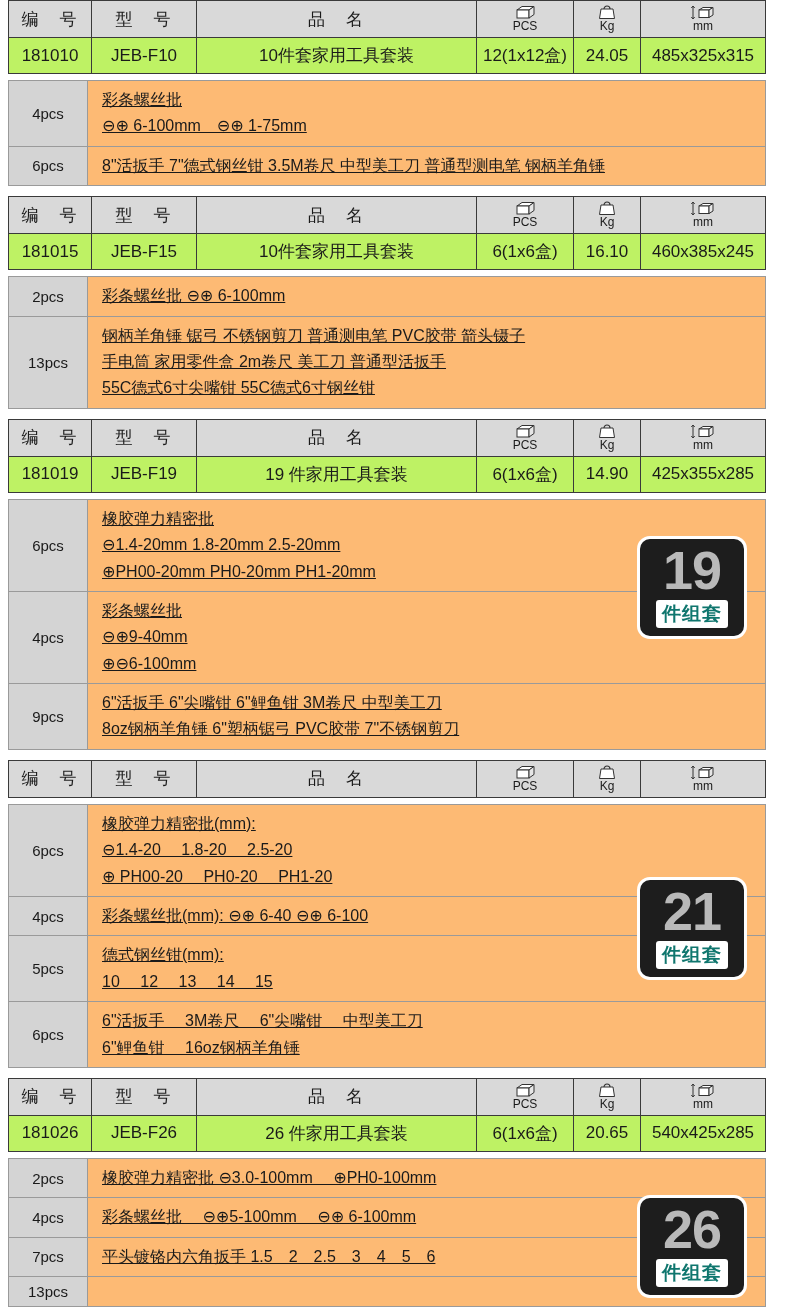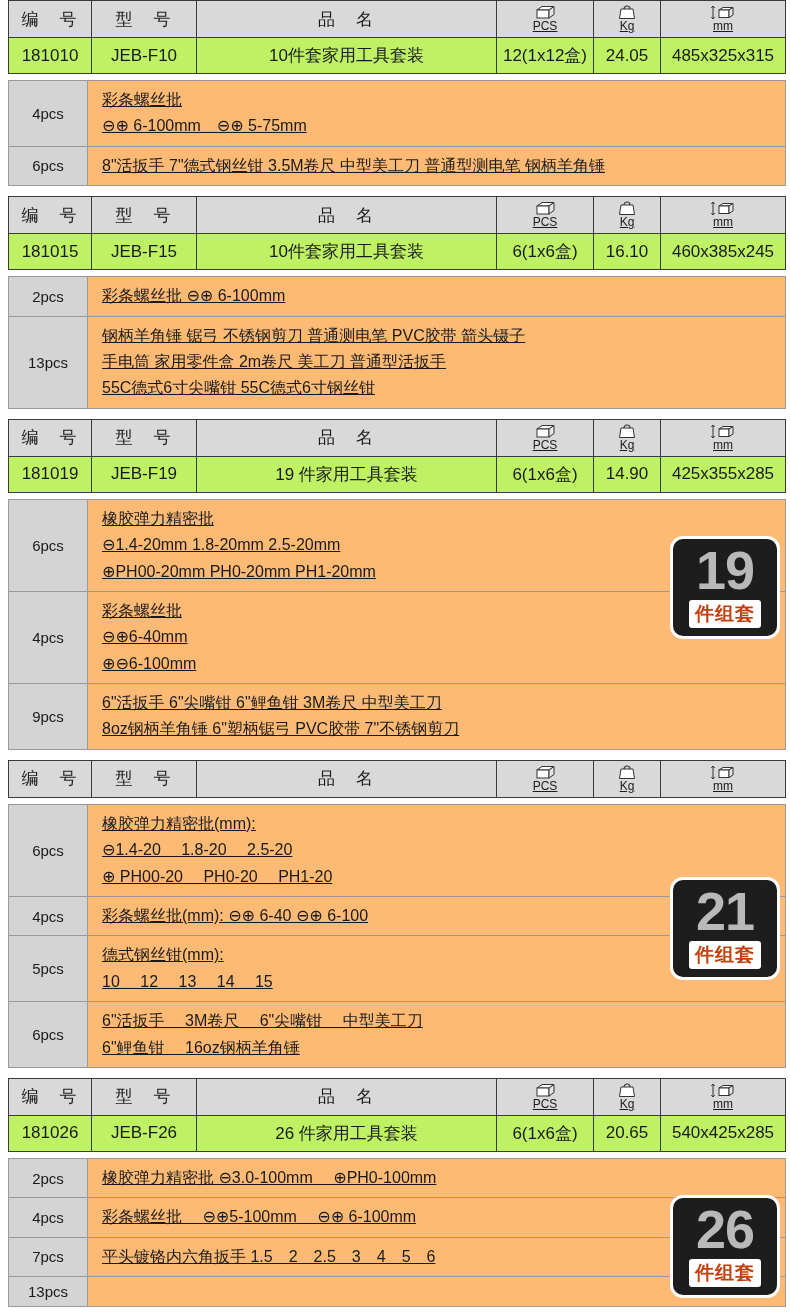--- a/index.html
+++ b/index.html
@@ -10,7 +10,7 @@
     -webkit-font-smoothing:antialiased;
   }
   .page{width:790px;padding:0;box-sizing:border-box;}
-  .block{margin:0 4px 10px 8px;position:relative;}
+  .block{margin:0 24px 10px 8px;position:relative;}
 
   
   table.hdr{

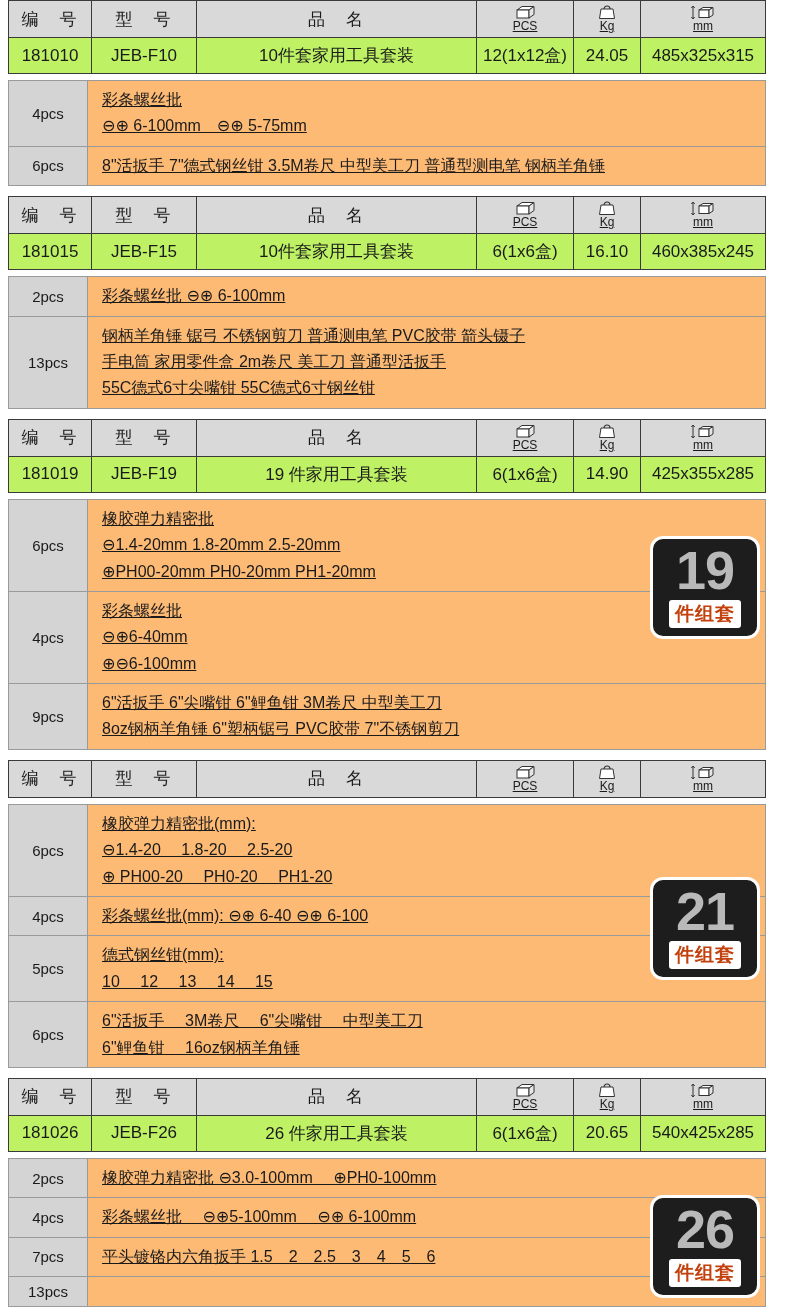--- a/index.html
+++ b/index.html
@@ -46,7 +46,7 @@
   .col-mm{width:120px;}
 
   .unit{
-    display:flex;flex-direction:column;align-items:center;justify-content:center;line-height:1.05;text-decoration:underline;
+    display:flex;flex-direction:column;align-items:center;justify-content:center;line-height:1.05;
   }
   .unit .u-ic{display:block;height:15px;}
   .unit .u-tx{font-size:12px;letter-spacing:0;}

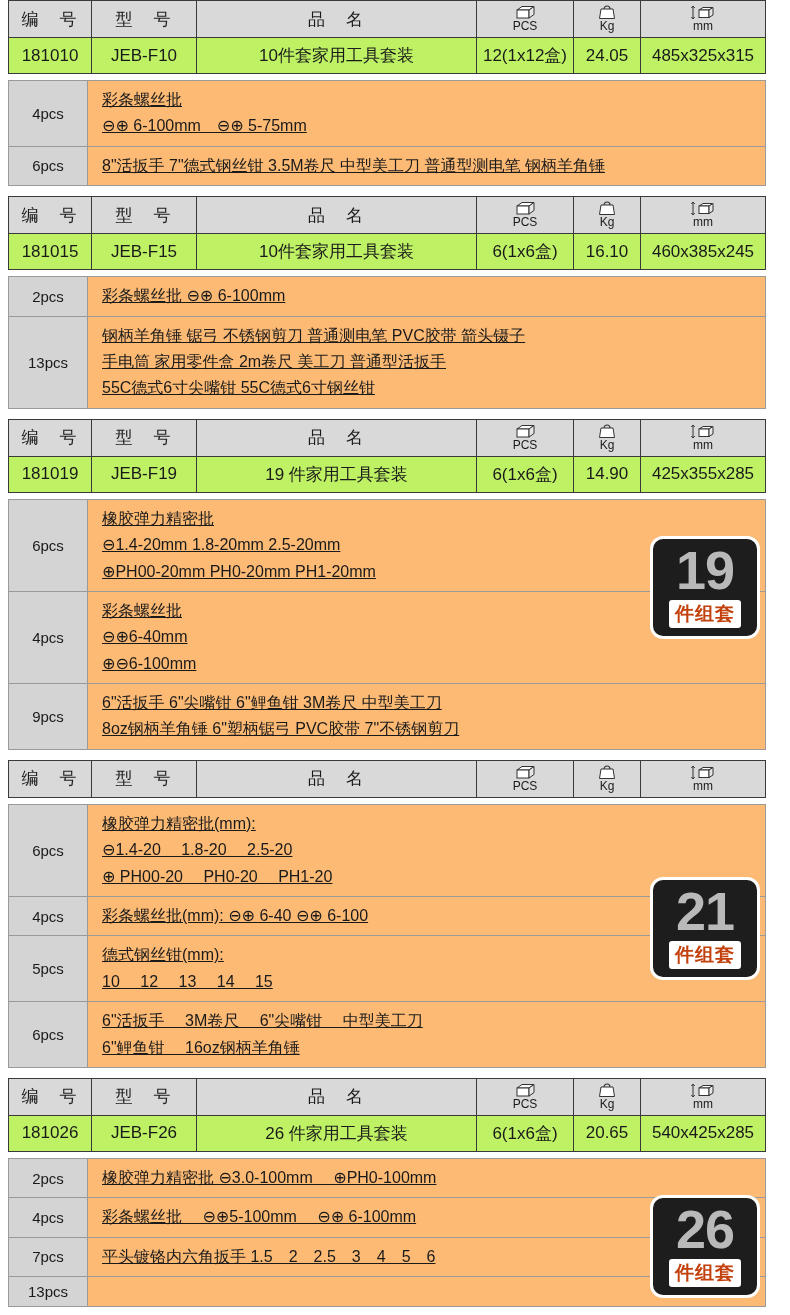--- a/index.html
+++ b/index.html
@@ -176,7 +176,7 @@
             <td class="qty">4pcs</td>
             <td class="desc">
               <div class="desc-line">彩条螺丝批</div>
-              <div class="desc-line">⊖⊕ 6-100mm　⊖⊕ 5-75mm</div>
+              <div class="desc-line">⊖⊕ 6-100mm　⊖⊕ 1-75mm</div>
             </td>
           </tr>
           <tr>

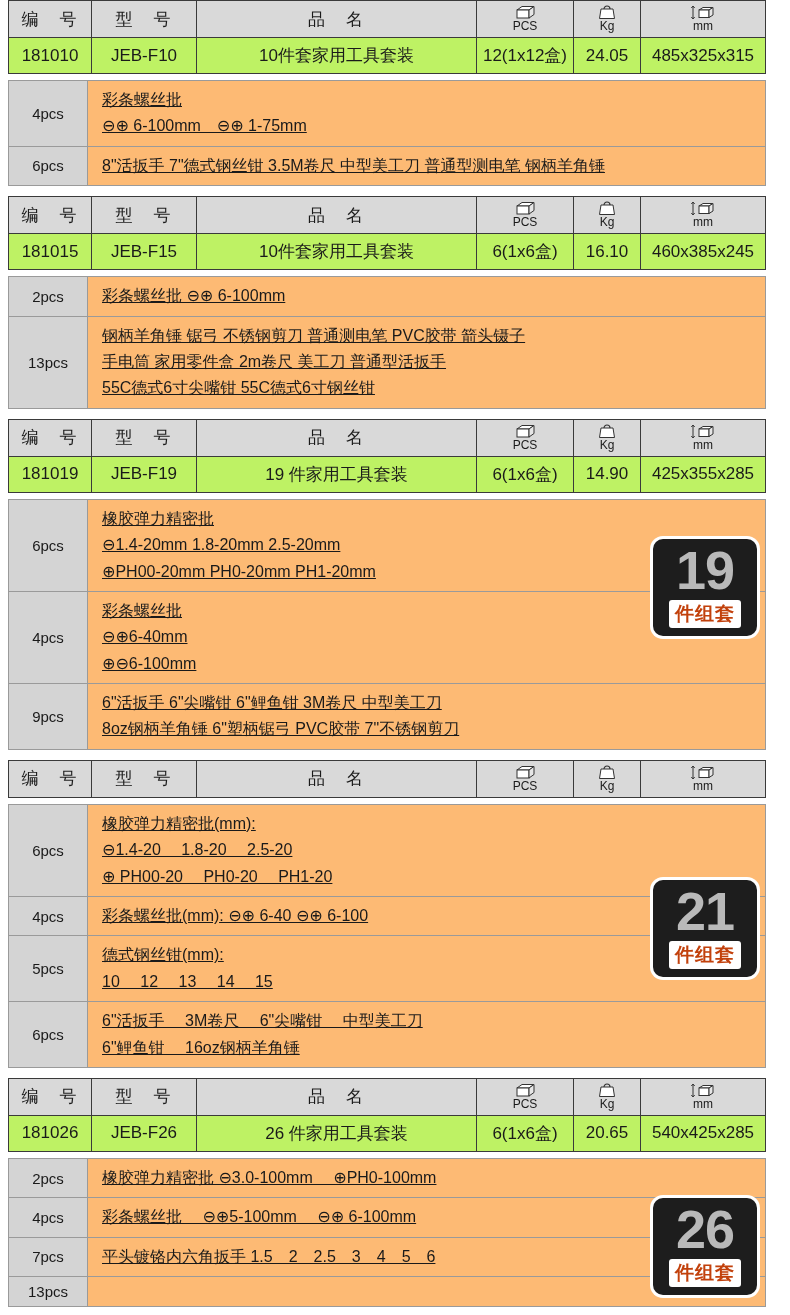--- a/index.html
+++ b/index.html
@@ -84,7 +84,7 @@
   
   .badge{
     position:absolute;
-    right:9px;
+    right:22px;
     width:104px;
     background:#1d1d1d;
     border-radius:10px;

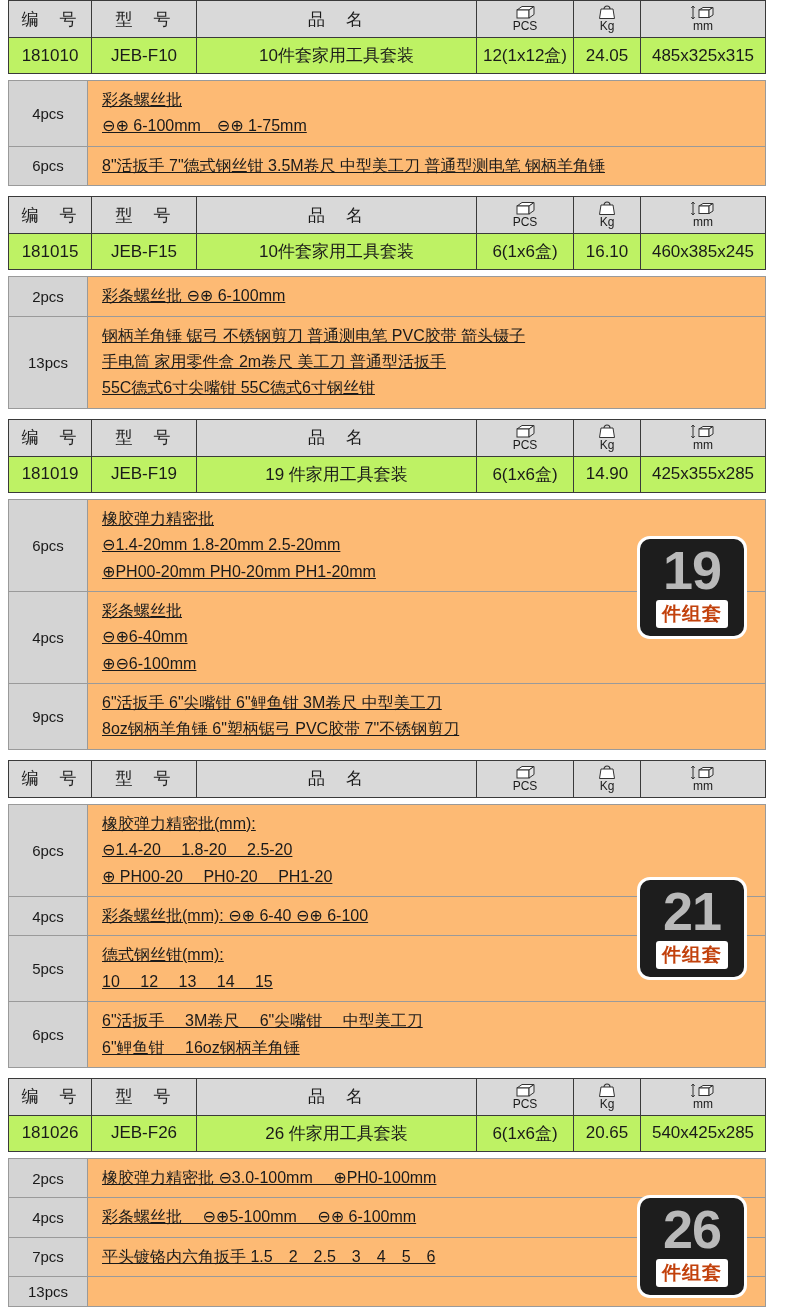--- a/index.html
+++ b/index.html
@@ -104,7 +104,7 @@
     display:inline-block;
     margin-top:4px;
     background:#ffffff;
-    color:#c2410c;
+    color:#0f766e;
     font-size:19px;
     font-weight:bold;
     padding:1px 6px;

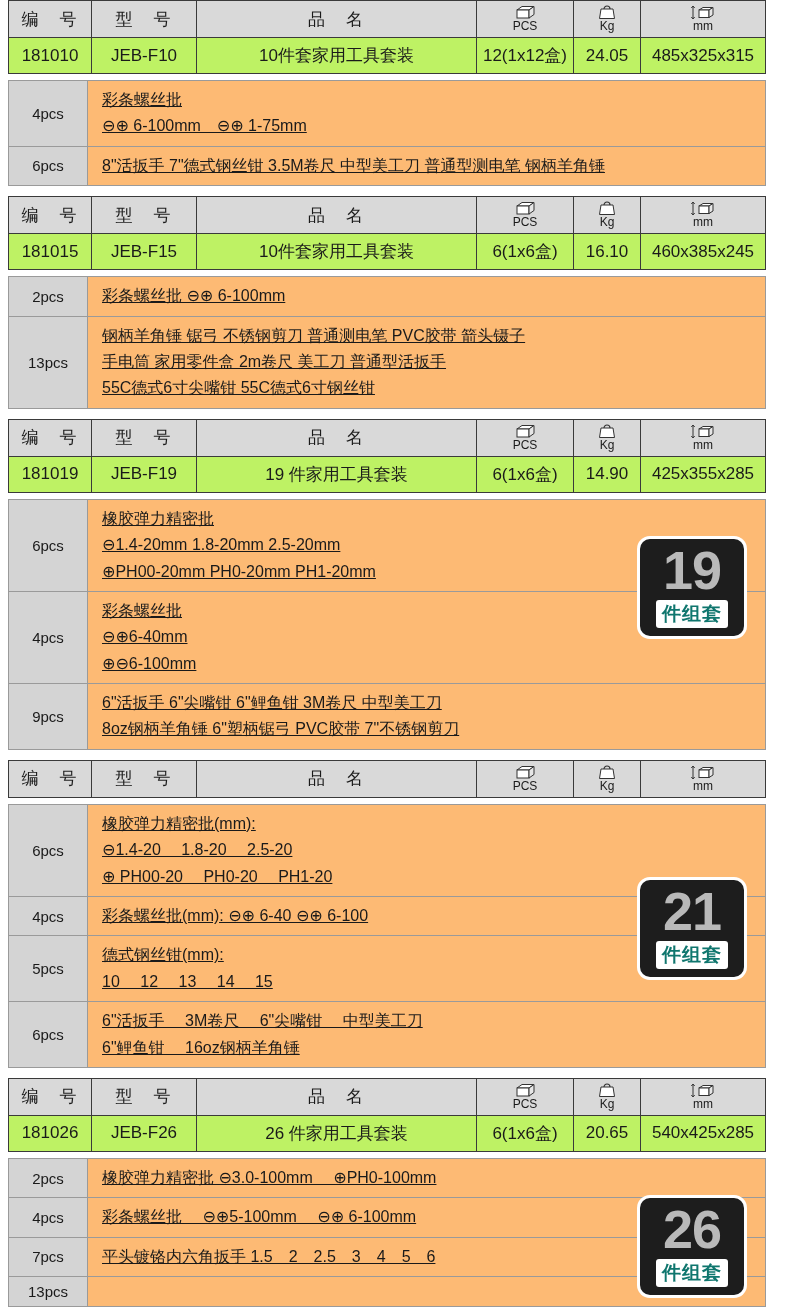--- a/index.html
+++ b/index.html
@@ -329,7 +329,7 @@
             <td class="qty">4pcs</td>
             <td class="desc">
               <div class="desc-line">彩条螺丝批</div>
-              <div class="desc-line">⊖⊕6-40mm</div>
+              <div class="desc-line">⊖⊕9-40mm</div>
               <div class="desc-line">⊕⊖6-100mm</div>
             </td>
           </tr>

